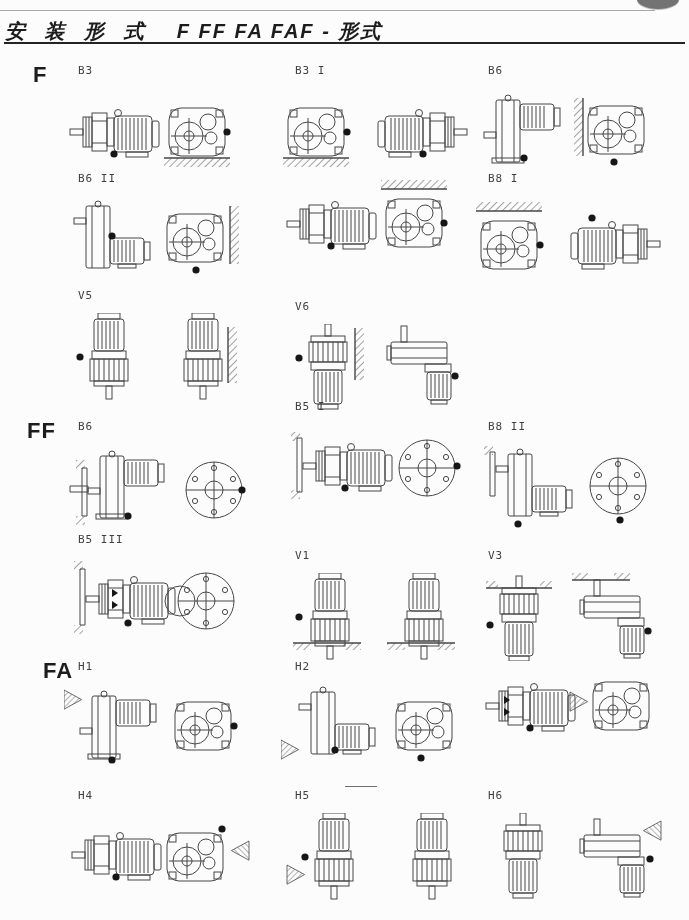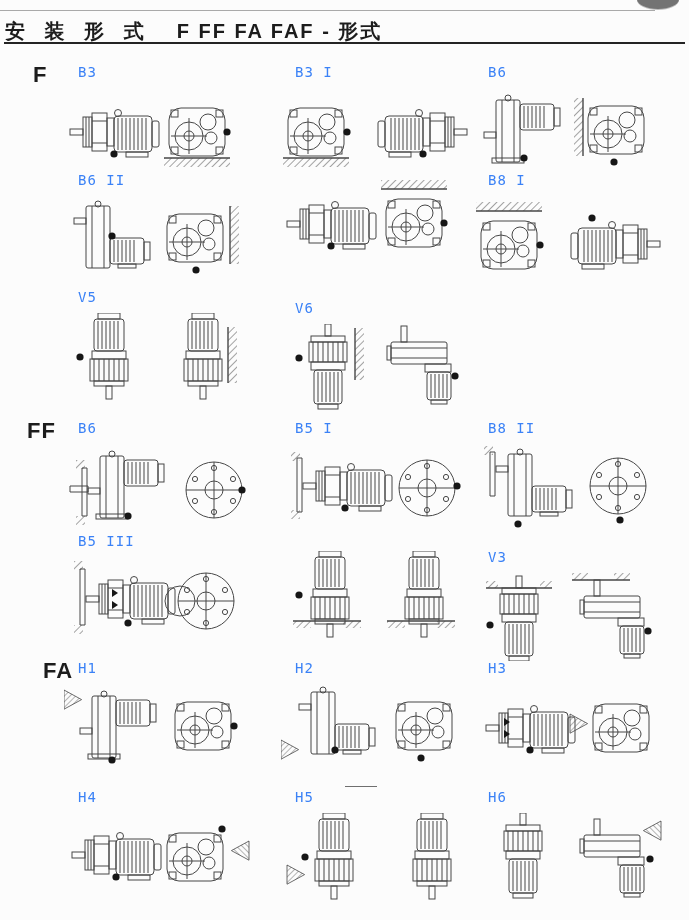--- a/index.html
+++ b/index.html
@@ -8,7 +8,7 @@
   .topline{position:absolute;left:0;top:10px;width:655px;height:1px;background:#a9a9a9;}
   .blob{position:absolute;right:10px;top:-11px;width:42px;height:20px;background:#737373;
         border-radius:50%;box-shadow:0 1px 0 #bdbdbd;}
-  .titlebar{position:absolute;left:5px;top:18px;white-space:nowrap;font-weight:bold;font-size:20px;}
+  .titlebar{position:absolute;left:5px;top:18px;white-space:nowrap;font-weight:bold;font-size:20px;font-style:italic;}
   .t-cn{letter-spacing:7px;}
   .t-code{margin-left:26px;letter-spacing:2px;}
   .rule{position:absolute;left:4px;top:42px;width:681px;height:2px;background:#242424;}

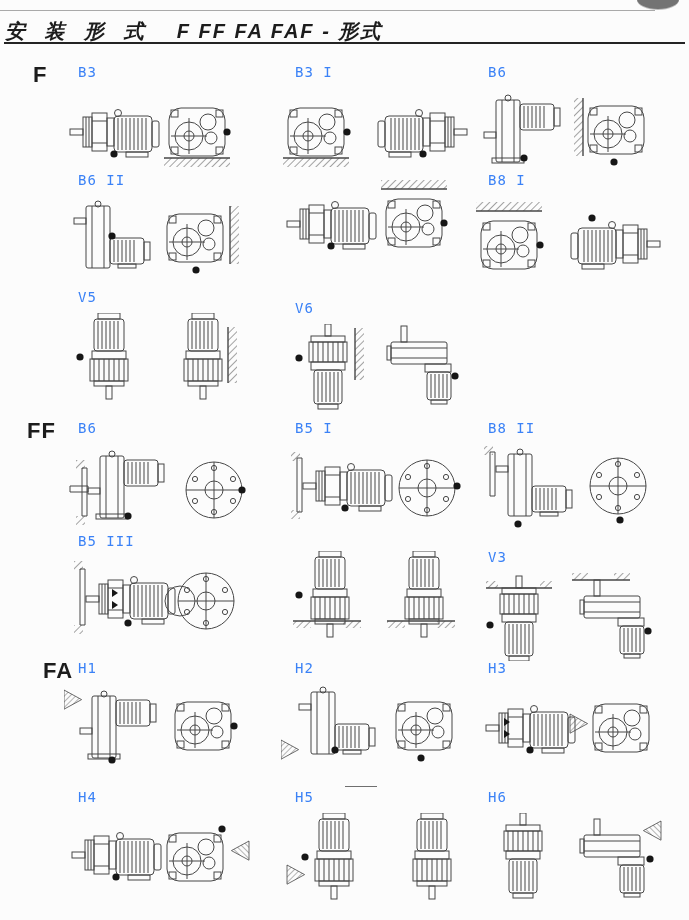--- a/index.html
+++ b/index.html
@@ -14,8 +14,8 @@
   .rule{position:absolute;left:4px;top:42px;width:681px;height:2px;background:#242424;}
   .seclabel{position:absolute;font-size:22px;font-weight:bold;letter-spacing:1px;}
   .cell{position:absolute;width:202px;}
-  .cl{padding-left:18px;height:22px;font-size:14px;letter-spacing:1px;
-      font-family:"DejaVu Sans Mono","Liberation Mono",monospace;color:#3b82f6;}
+  .cl{padding-left:18px;height:22px;font-size:11px;letter-spacing:1px;
+      font-family:"DejaVu Sans Mono","Liberation Mono",monospace;color:#404040;}
   .cell svg.dw{display:block;margin:2px 0 0 4px;}
   .dw *{vector-effect:non-scaling-stroke;}
   .ln{stroke:#474747;stroke-width:1;fill:none;}

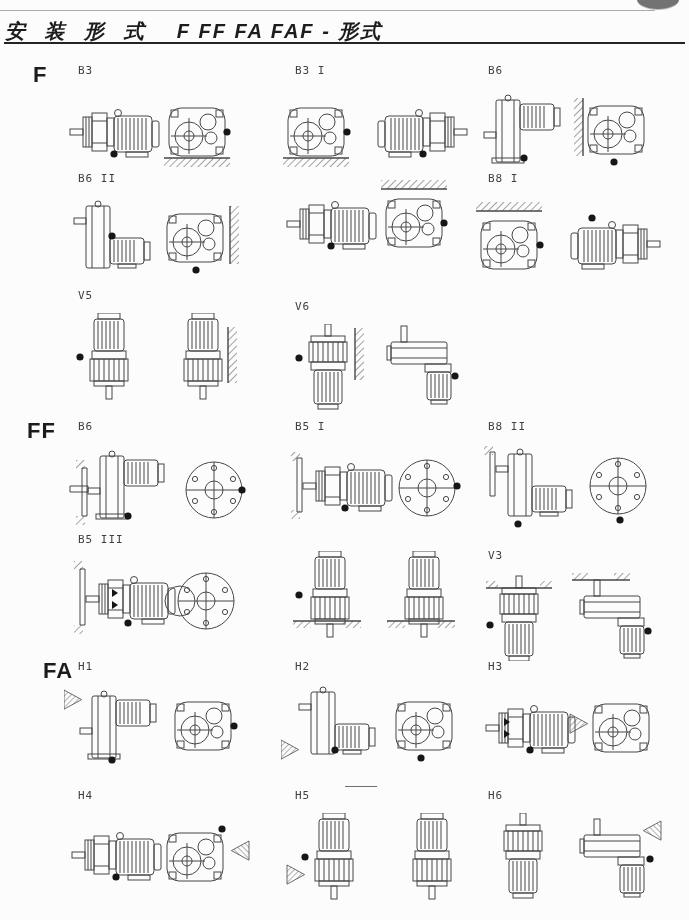--- a/index.html
+++ b/index.html
@@ -278,7 +278,7 @@
   </svg>
 </div>
 
-<div class="cell" style="left:277px;top:420px">
+<div class="cell" style="left:277px;top:400px">
   <div class="cl">B5 I</div>
   <svg class="dw" width="190" height="88" viewBox="0 0 190 88">
     <rect class="h" x="10" y="8" width="9" height="9"></rect>

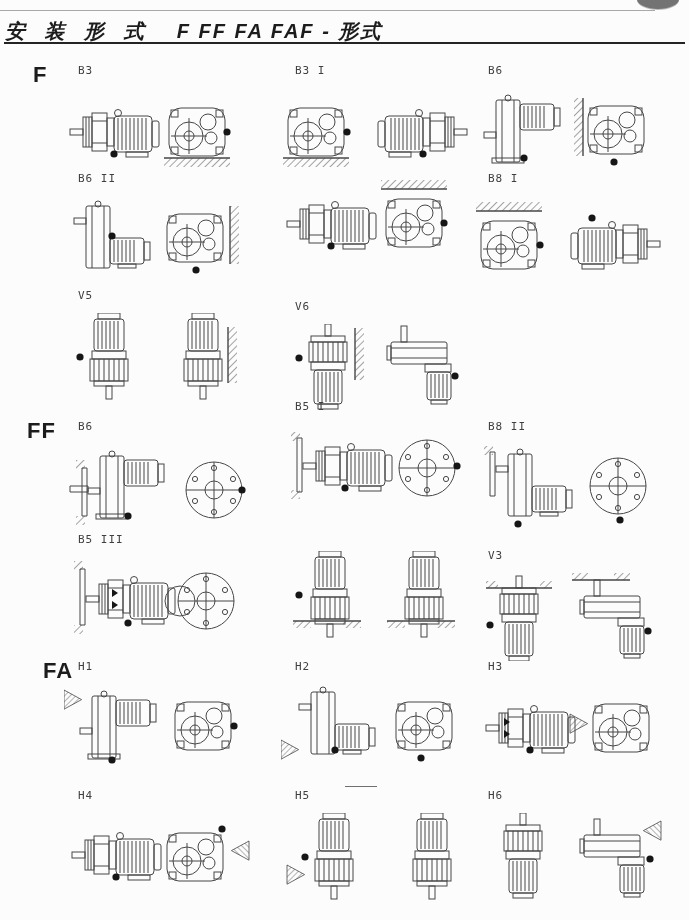--- a/index.html
+++ b/index.html
@@ -330,6 +330,7 @@
 </div>
 
 <div class="cell" style="left:277px;top:549px">
+  <div class="cl">V1</div>
   <svg class="dw" width="190" height="88" viewBox="0 0 190 88">
     <g transform="translate(26,0)">
         <use href="#gm-vstack-md"></use>

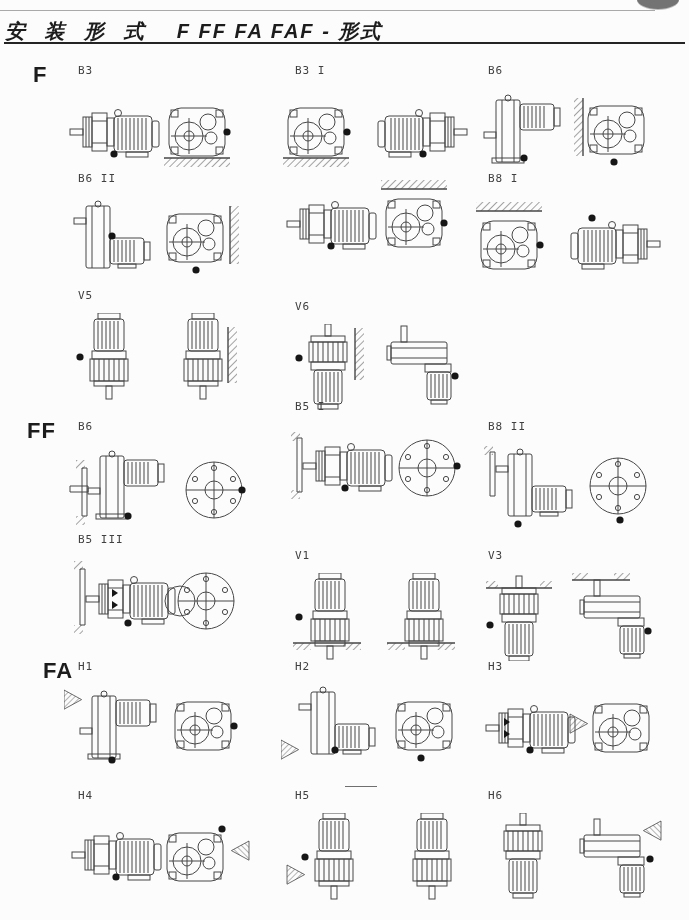--- a/index.html
+++ b/index.html
@@ -399,7 +399,6 @@
 </div>
 
 <div class="cell" style="left:470px;top:660px">
-  <div class="cl">H3</div>
   <svg class="dw" width="190" height="88" viewBox="0 0 190 88">
     <g transform="translate(12,16)">
         <use href="#gm-side"></use>

